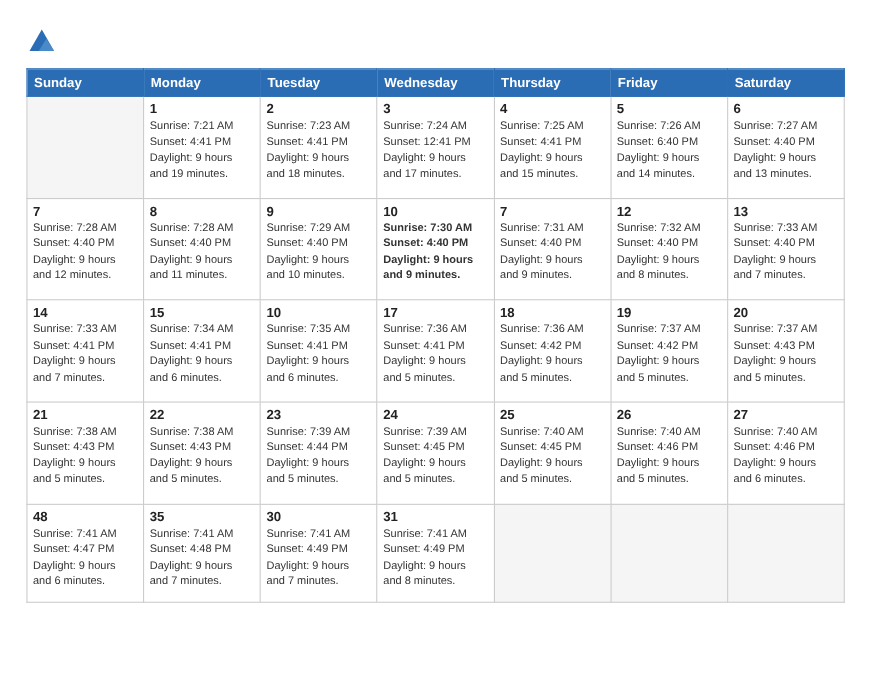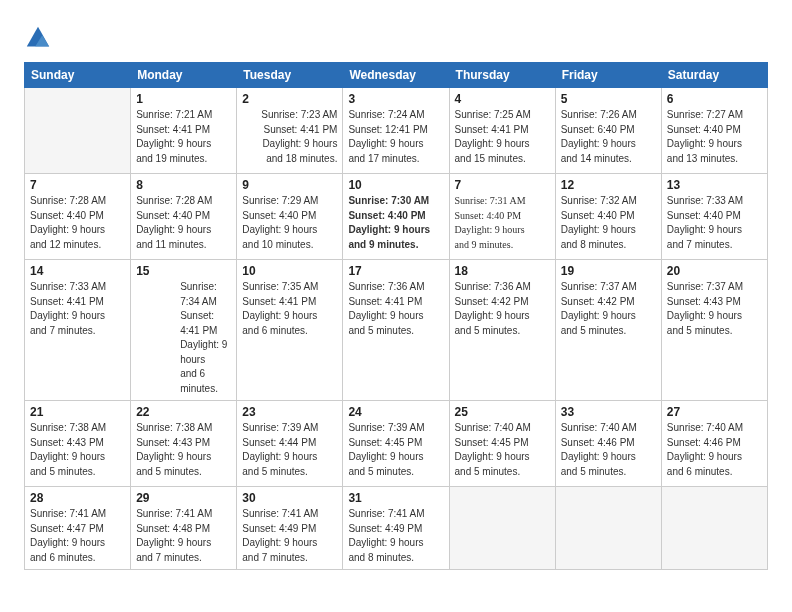--- a/index.html
+++ b/index.html
@@ -148,7 +148,7 @@
           </td>
           <td>
             <span class="day-num">2</span>
-            <div class="day-info" style="white-space: pre-line; text-align: right;">Sunrise: 7:23 AM
+            <div class="day-info" style="white-space: pre-line;">Sunrise: 7:23 AM
 Sunset: 4:41 PM
 Daylight: 9 hours
 and 18 minutes.</div>

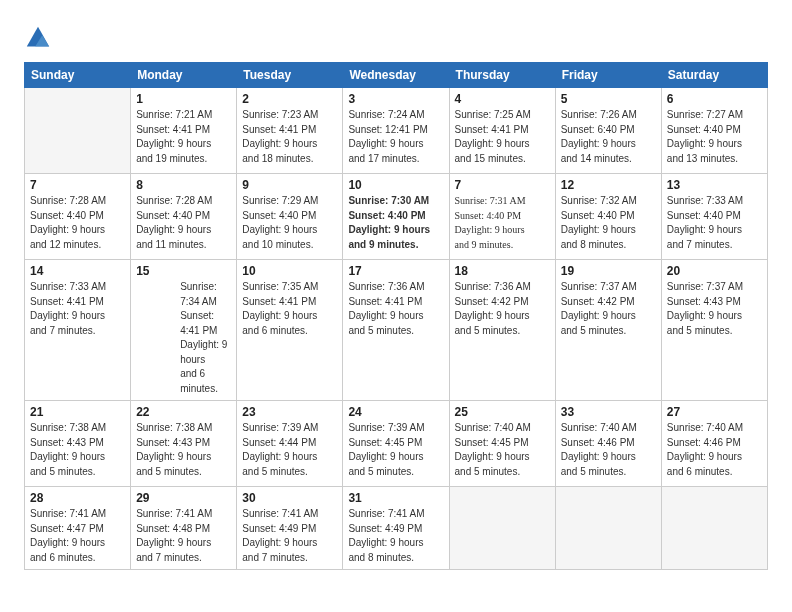--- a/index.html
+++ b/index.html
@@ -213,7 +213,7 @@
           </td>
           <td>
             <span class="day-num">7</span>
-            <div class="day-info" style="white-space: pre-line; font-family: Liberation Serif, serif;">Sunrise: 7:31 AM
+            <div class="day-info" style="white-space: pre-line;">Sunrise: 7:31 AM
 Sunset: 4:40 PM
 Daylight: 9 hours
 and 9 minutes.</div>

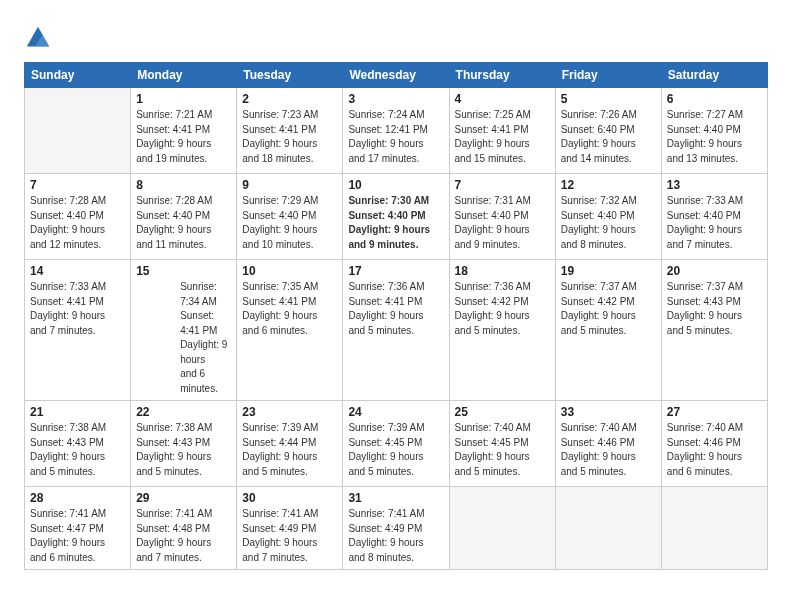--- a/index.html
+++ b/index.html
@@ -243,7 +243,7 @@
           </td>
           <td>
             <span class="day-num">15</span>
-            <div class="day-info" style="white-space: pre-line; margin-left: 44px;">Sunrise: 7:34 AM
+            <div class="day-info" style="white-space: pre-line;">Sunrise: 7:34 AM
 Sunset: 4:41 PM
 Daylight: 9 hours
 and 6 minutes.</div>

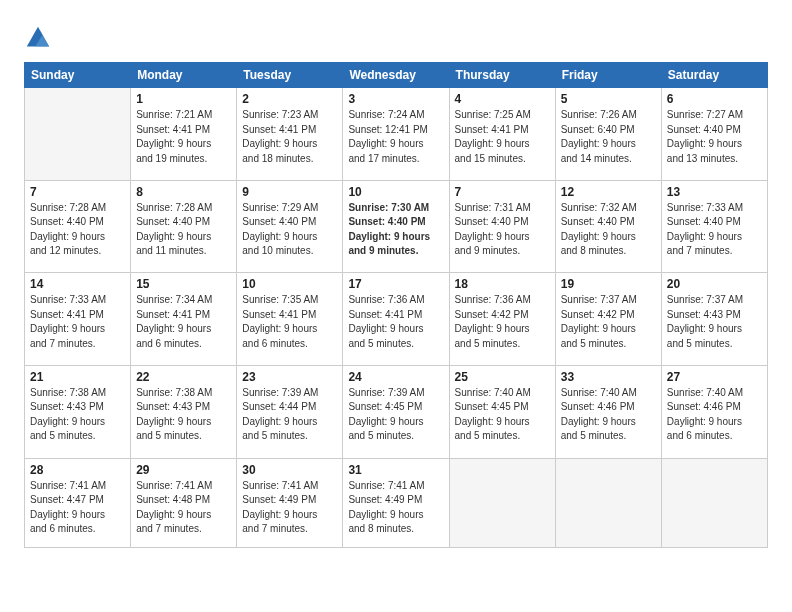--- a/index.html
+++ b/index.html
@@ -321,7 +321,7 @@
 and 5 minutes.</div>
           </td>
           <td>
-            <span class="day-num">33</span>
+            <span class="day-num">26</span>
             <div class="day-info" style="white-space: pre-line;">Sunrise: 7:40 AM
 Sunset: 4:46 PM
 Daylight: 9 hours

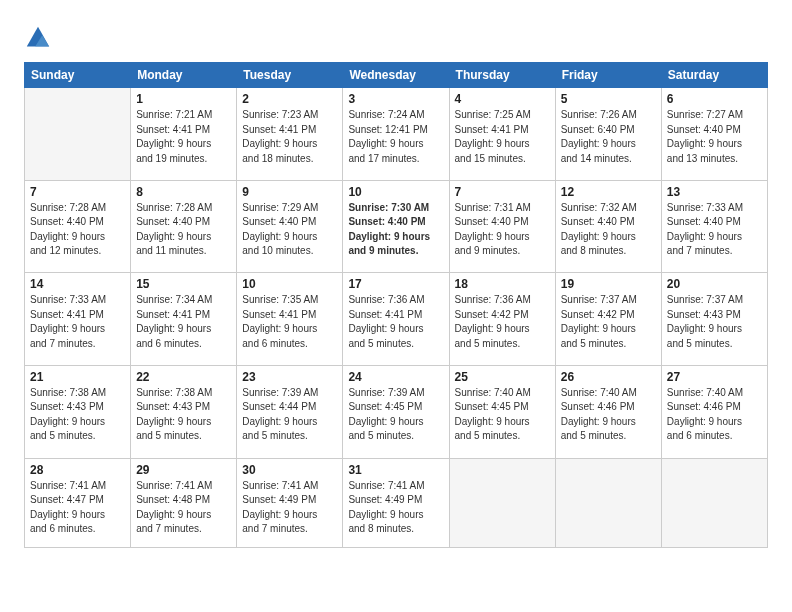--- a/index.html
+++ b/index.html
@@ -337,7 +337,7 @@
         </tr>
         <tr class="last-row">
           <td>
-            <span class="day-num">28</span>
+            <span class="day-num">48</span>
             <div class="day-info" style="white-space: pre-line;">Sunrise: 7:41 AM
 Sunset: 4:47 PM
 Daylight: 9 hours

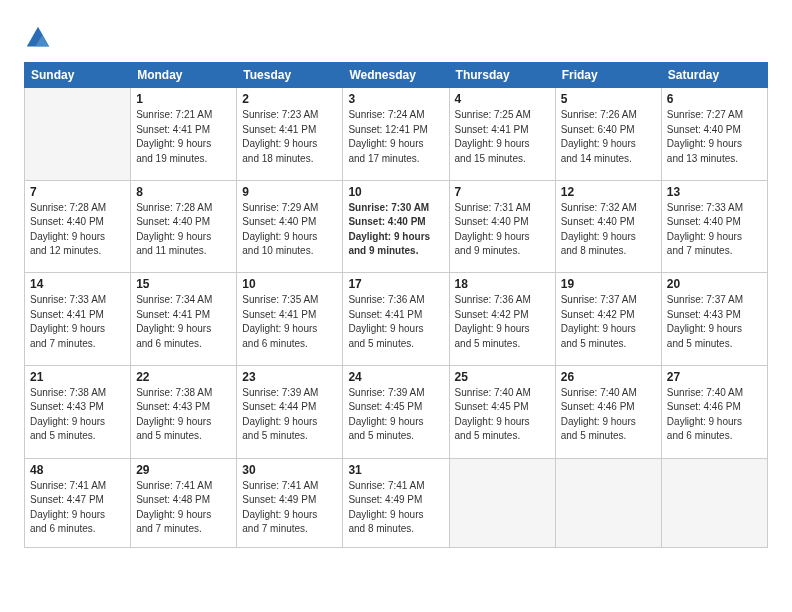--- a/index.html
+++ b/index.html
@@ -344,7 +344,7 @@
 and 6 minutes.</div>
           </td>
           <td>
-            <span class="day-num">29</span>
+            <span class="day-num">35</span>
             <div class="day-info" style="white-space: pre-line;">Sunrise: 7:41 AM
 Sunset: 4:48 PM
 Daylight: 9 hours

